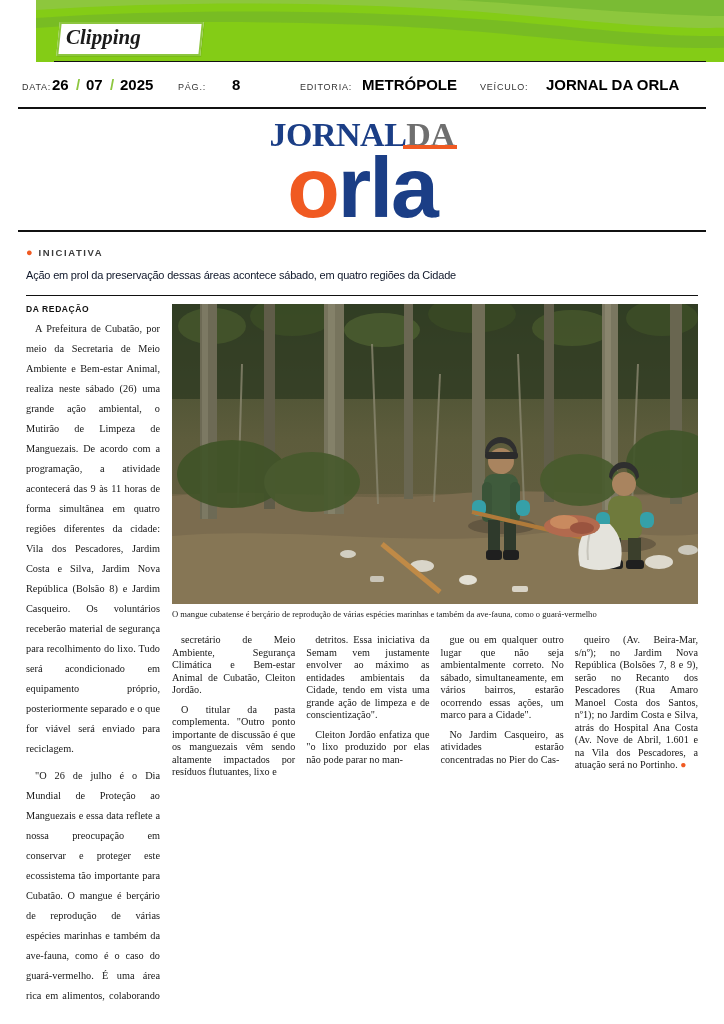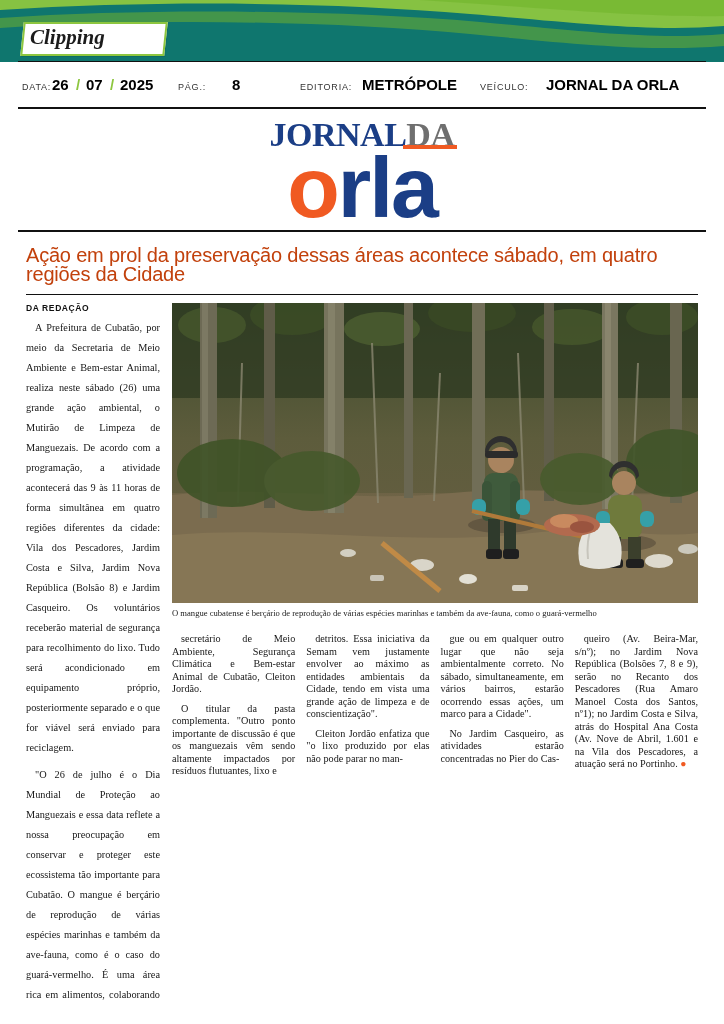--- a/index.html
+++ b/index.html
@@ -24,8 +24,9 @@
   .clip-header {
     position: relative;
     height: 62px;
-    background: #0f766e;
+    background: #84cc16;
     overflow: hidden;
+    margin-left: 36px;
   }
   .clip-swoosh {
     position: absolute;

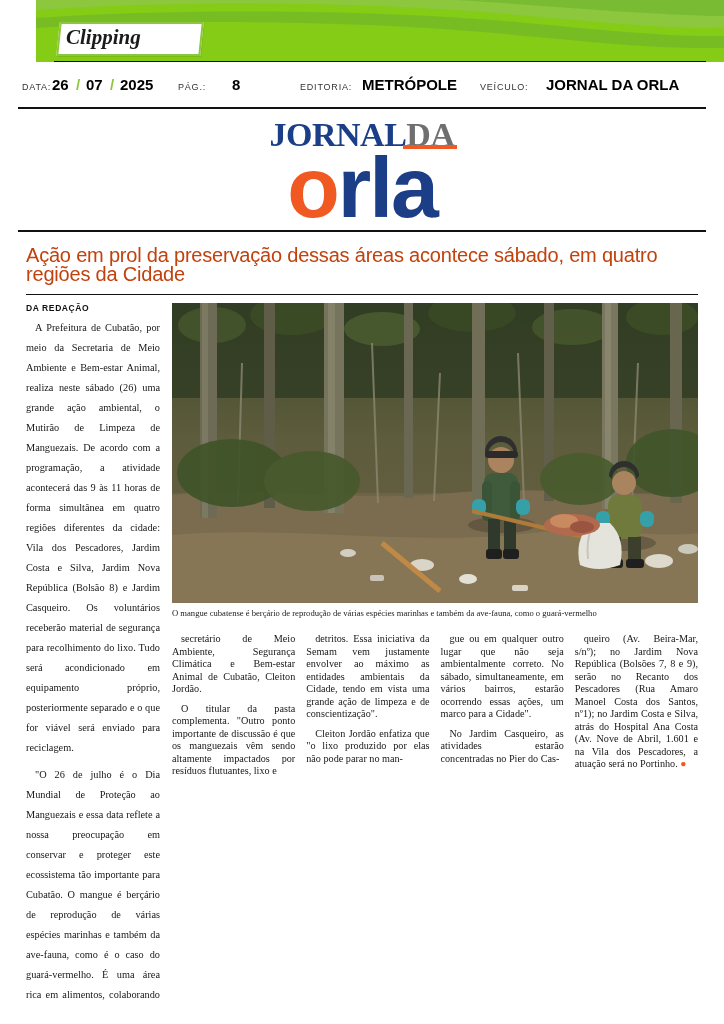--- a/index.html
+++ b/index.html
@@ -326,6 +326,10 @@
   </div>
 
   <div class="article">
+    <div class="kicker">
+      <span class="dot">●</span>
+      <span>INICIATIVA</span>
+    </div>
     <p class="subhead">Ação em prol da preservação dessas áreas acontece sábado, em quatro regiões da Cidade</p>
     <div class="rule-head"></div>
 

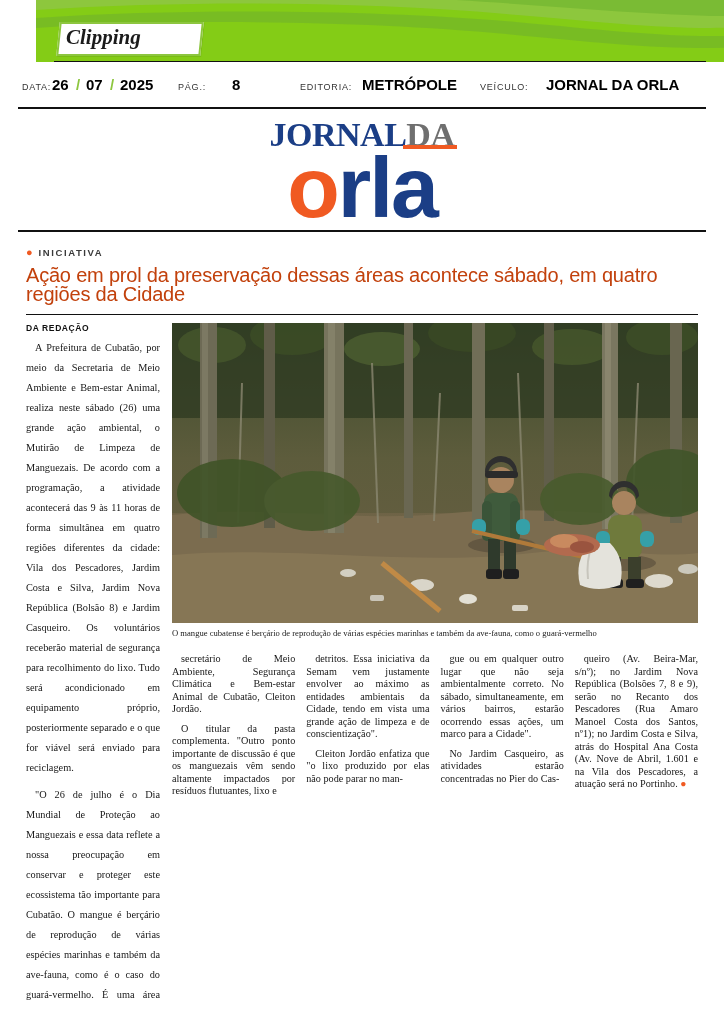--- a/index.html
+++ b/index.html
@@ -188,9 +188,9 @@
     margin: 0 0 10px 0;
   }
   .subhead {
-    font-size: 20px;
+    font-size: 11px;
     line-height: 19px;
-    color: #c2410c;
+    color: #0f172a;
     margin: 0 0 10px 0;
     letter-spacing: -0.2px;
   }

